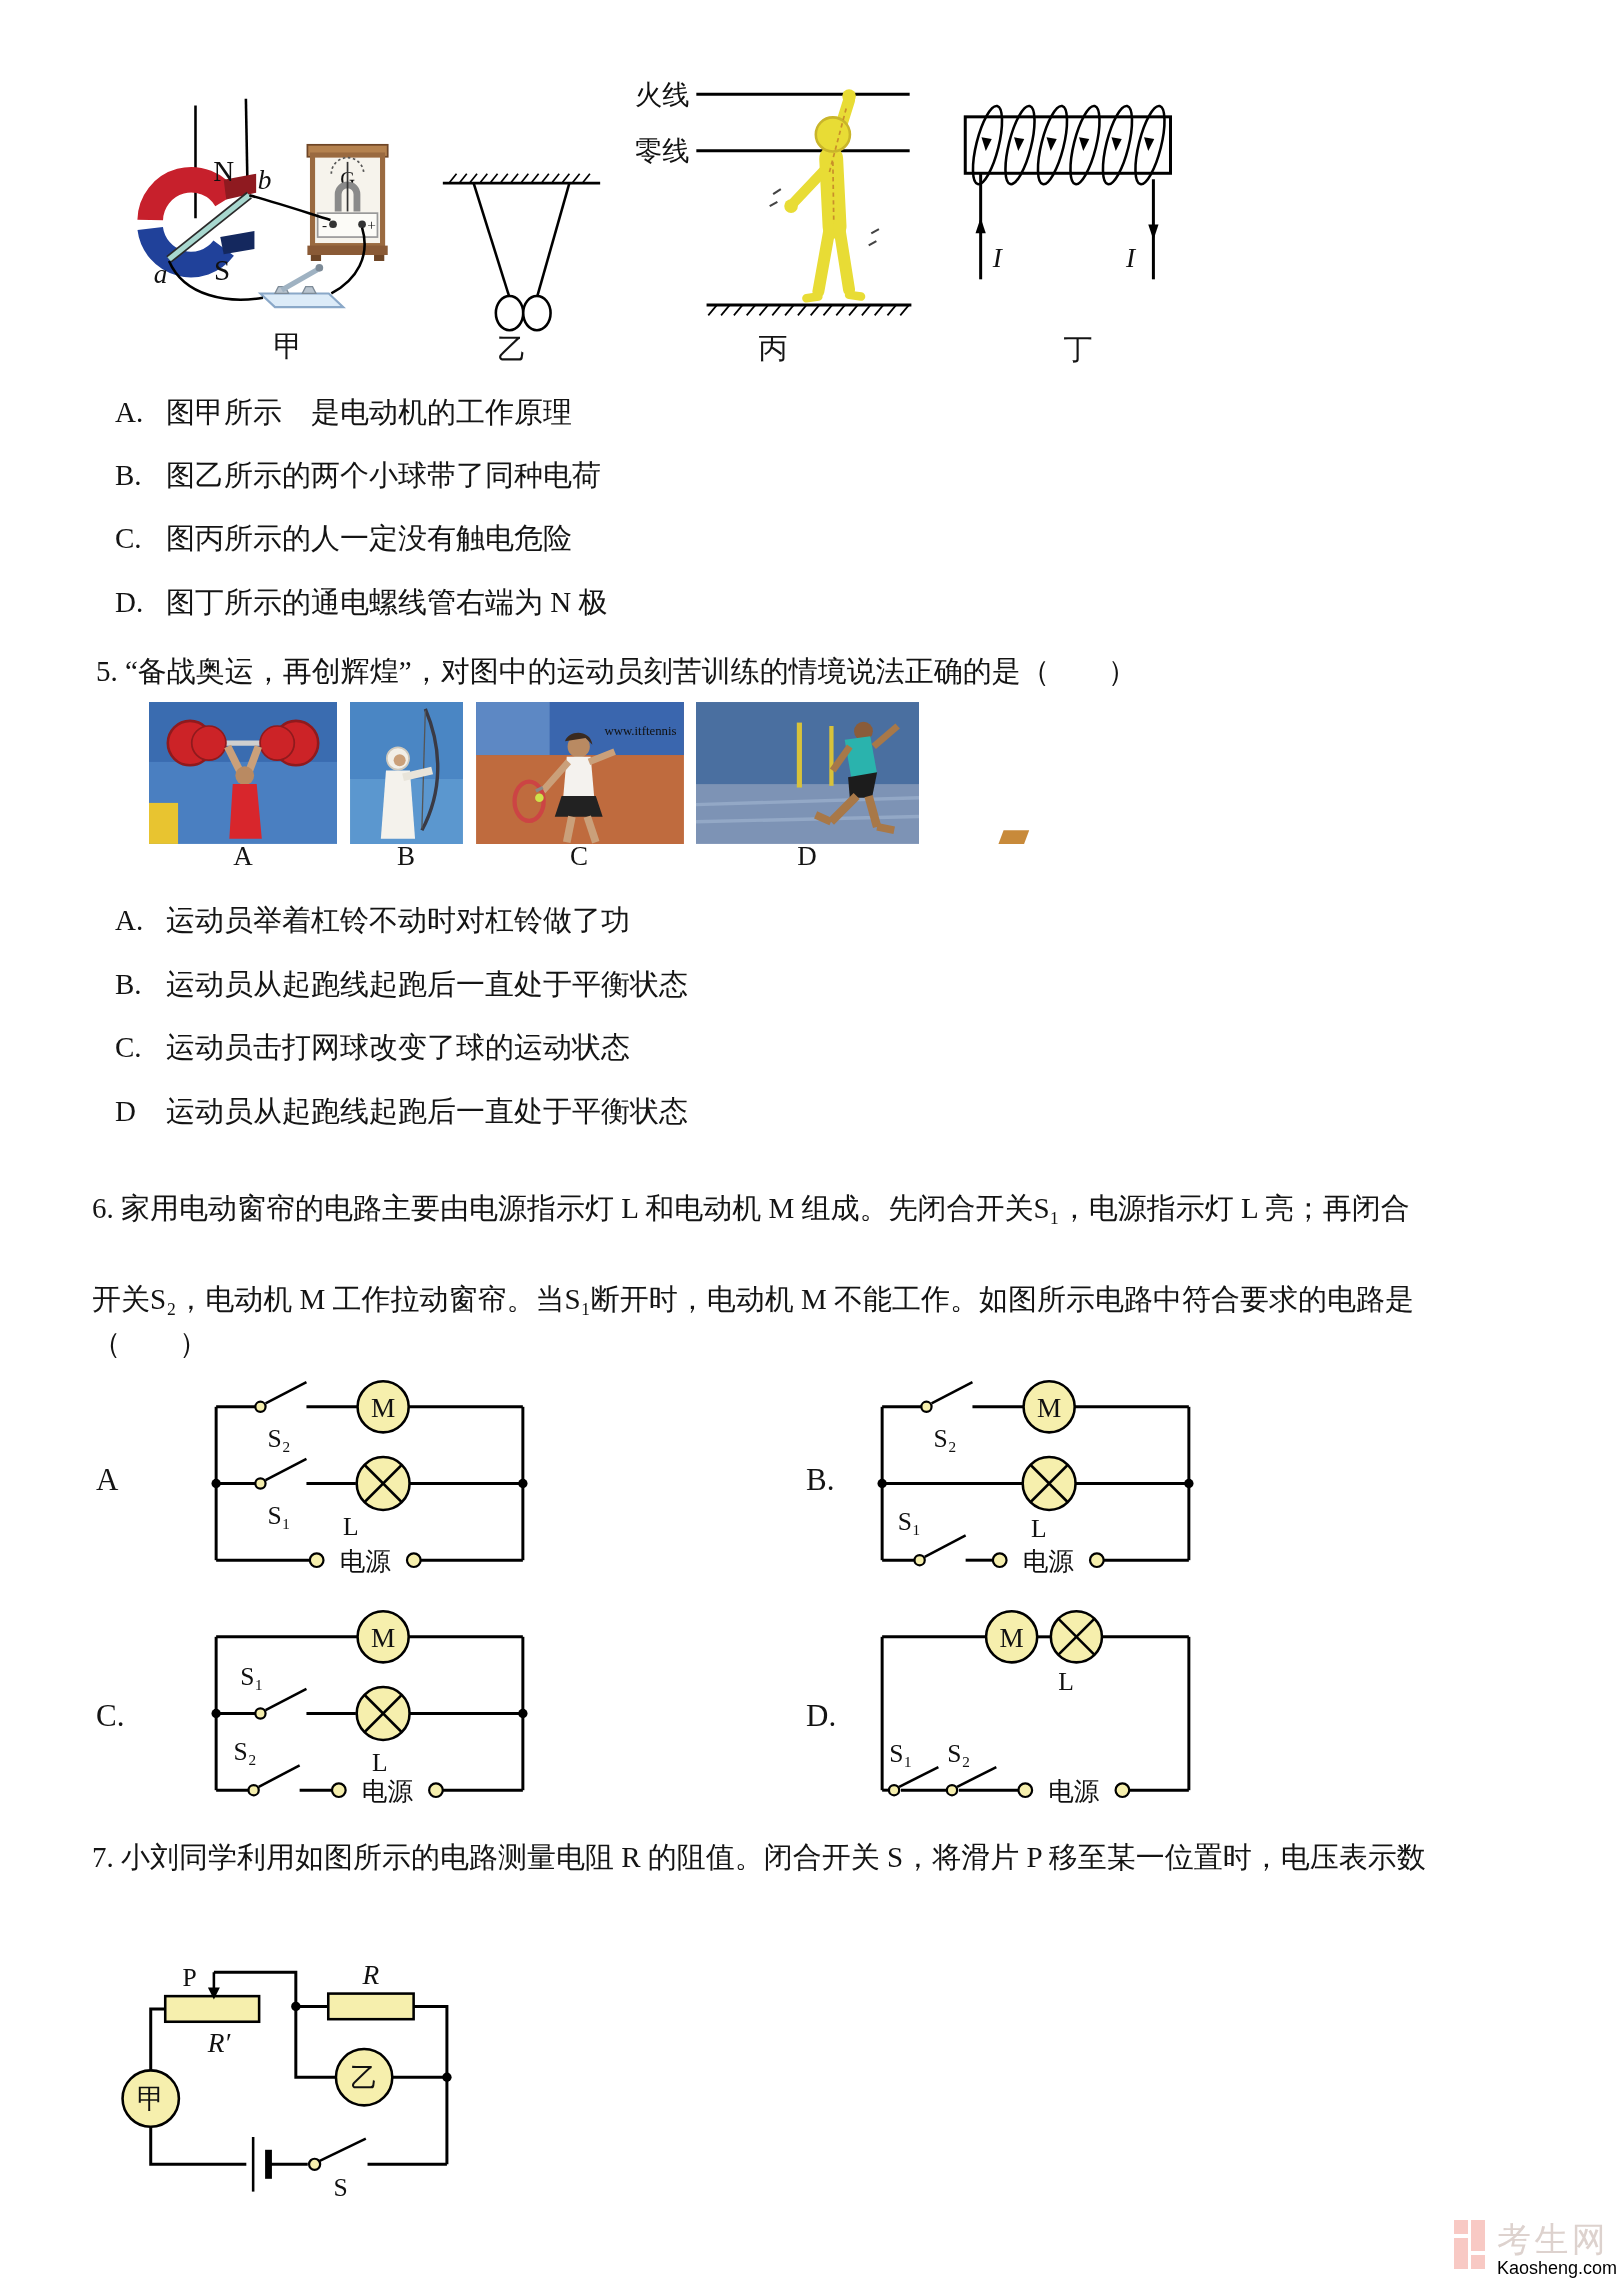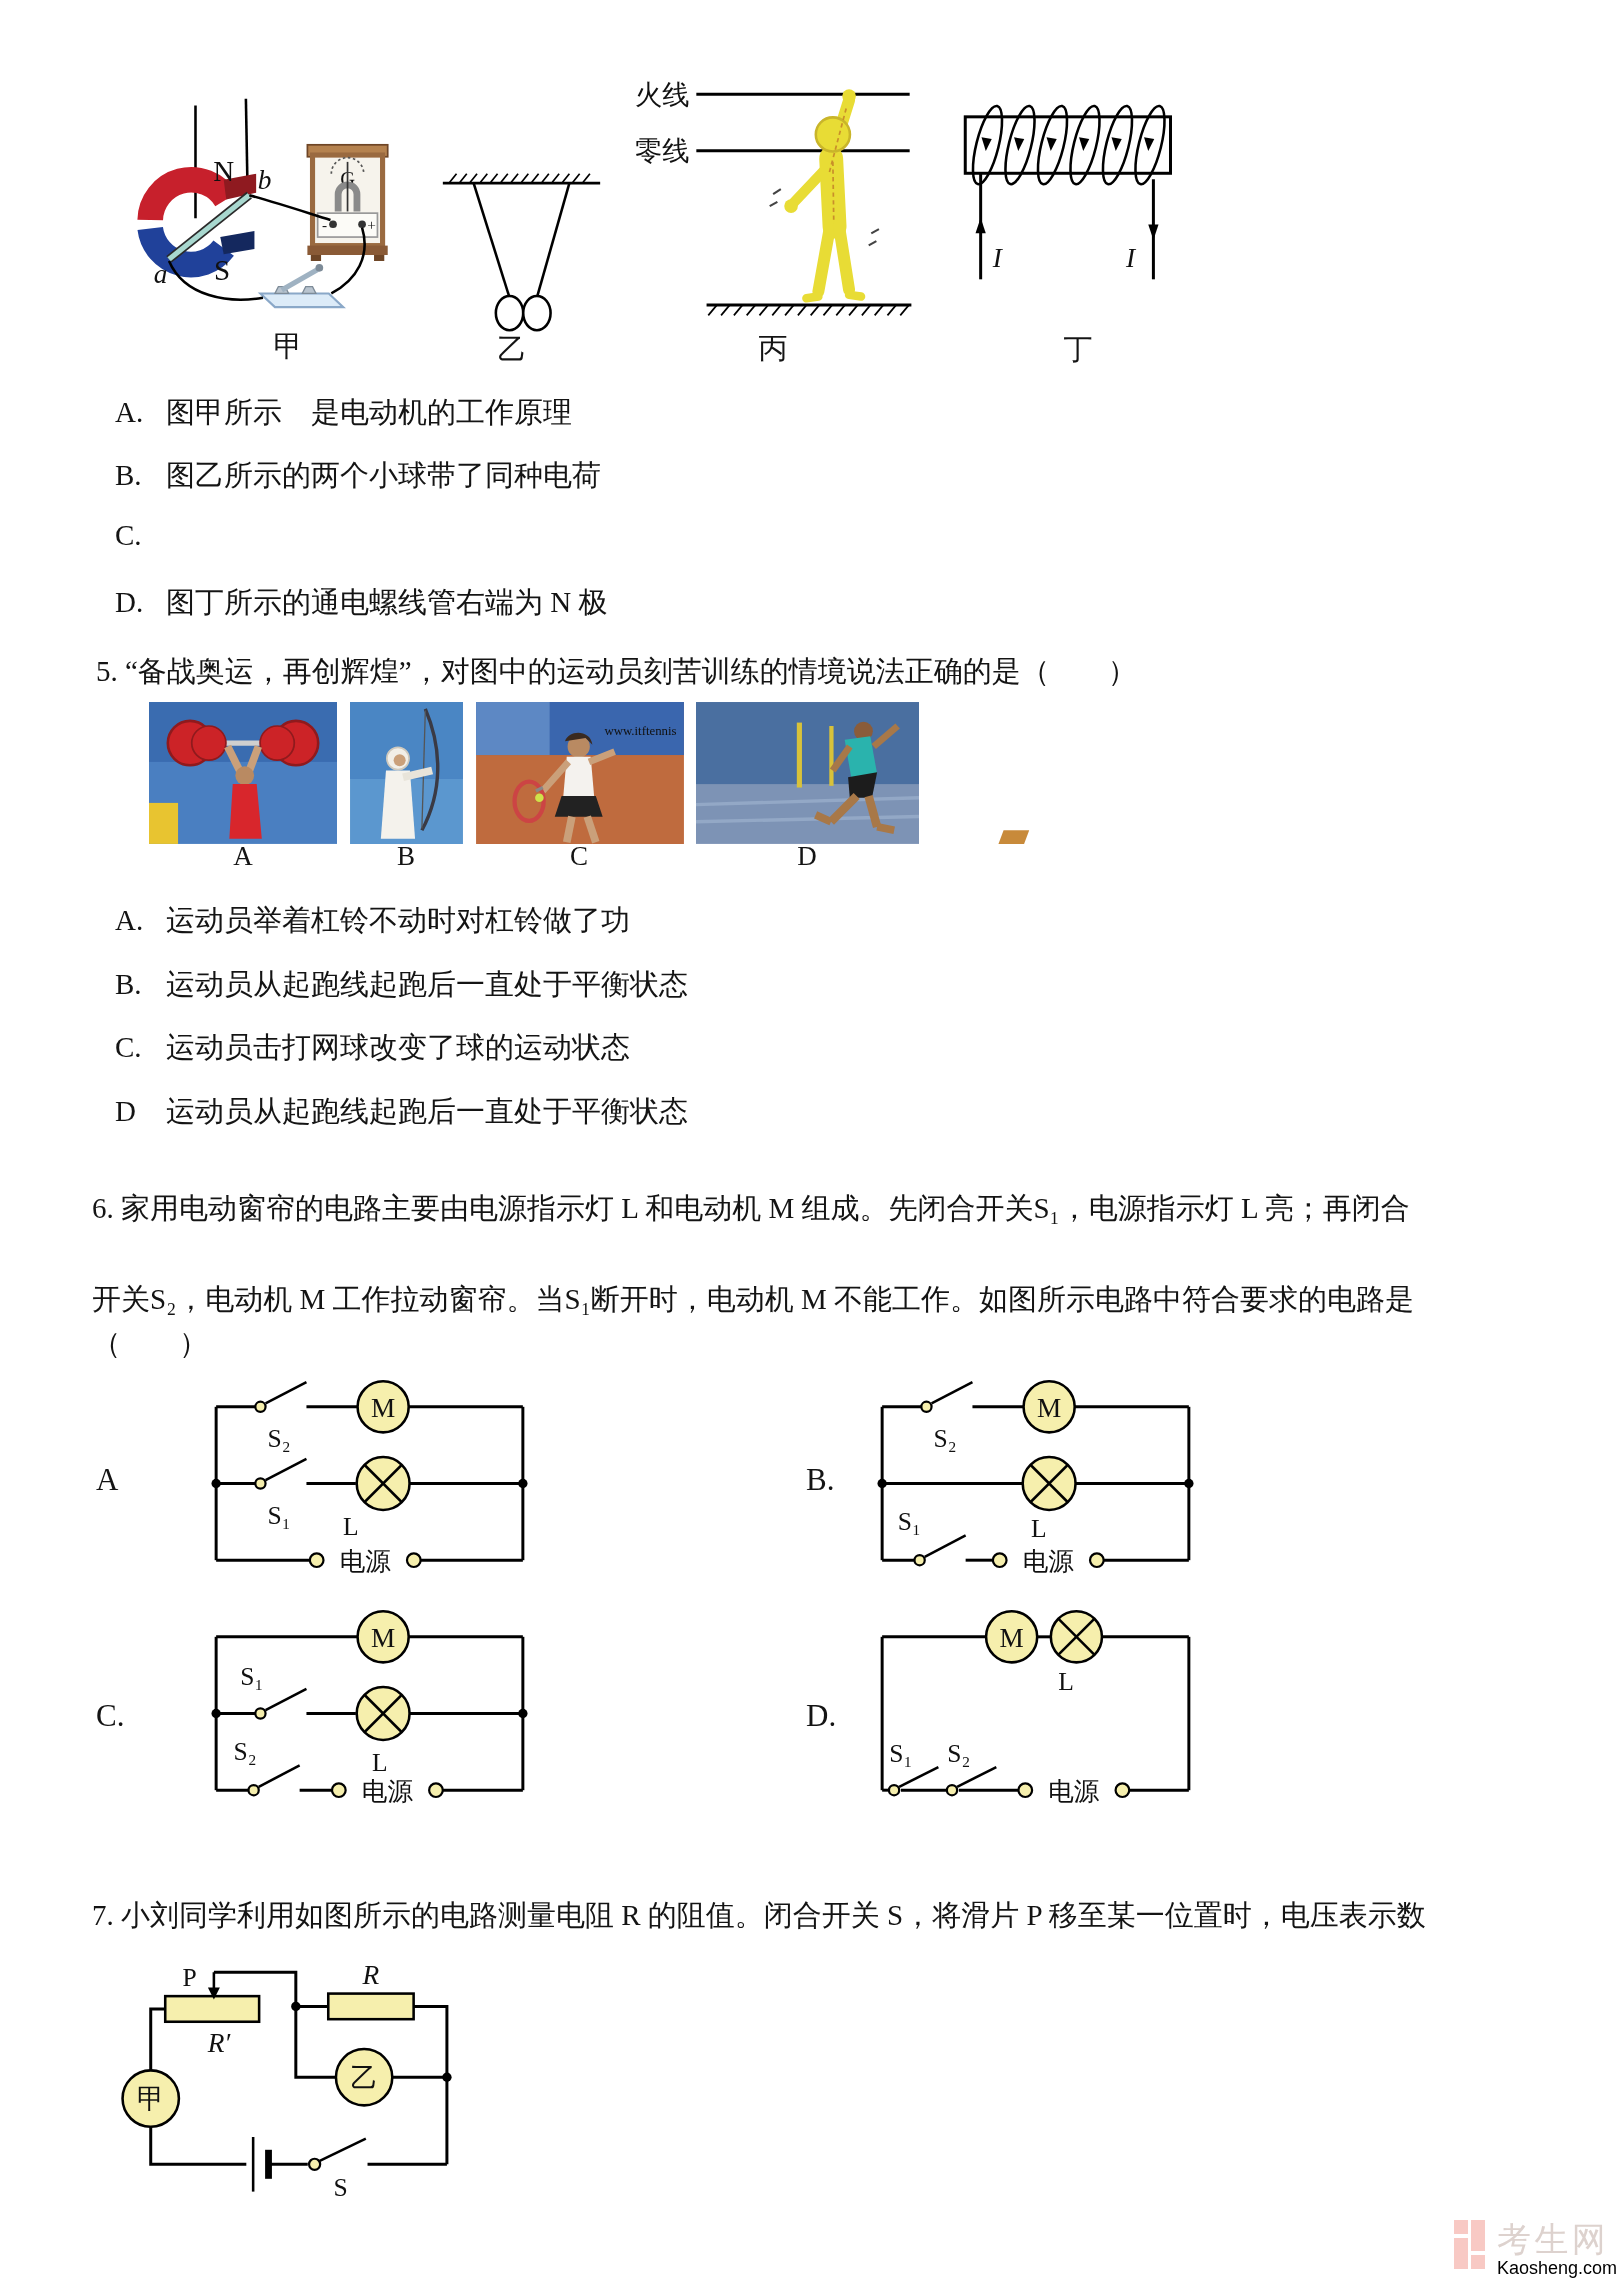--- a/index.html
+++ b/index.html
@@ -187,6 +187,7 @@
     </div>
   <div class="line opt" style="left:115px;top:519px">
       <span class="key">C.</span>
+      <span>图丙所示的人一定没有触电危险</span>
     </div>
   <div class="line opt" style="left:115px;top:583px">
       <span class="key">D.</span>

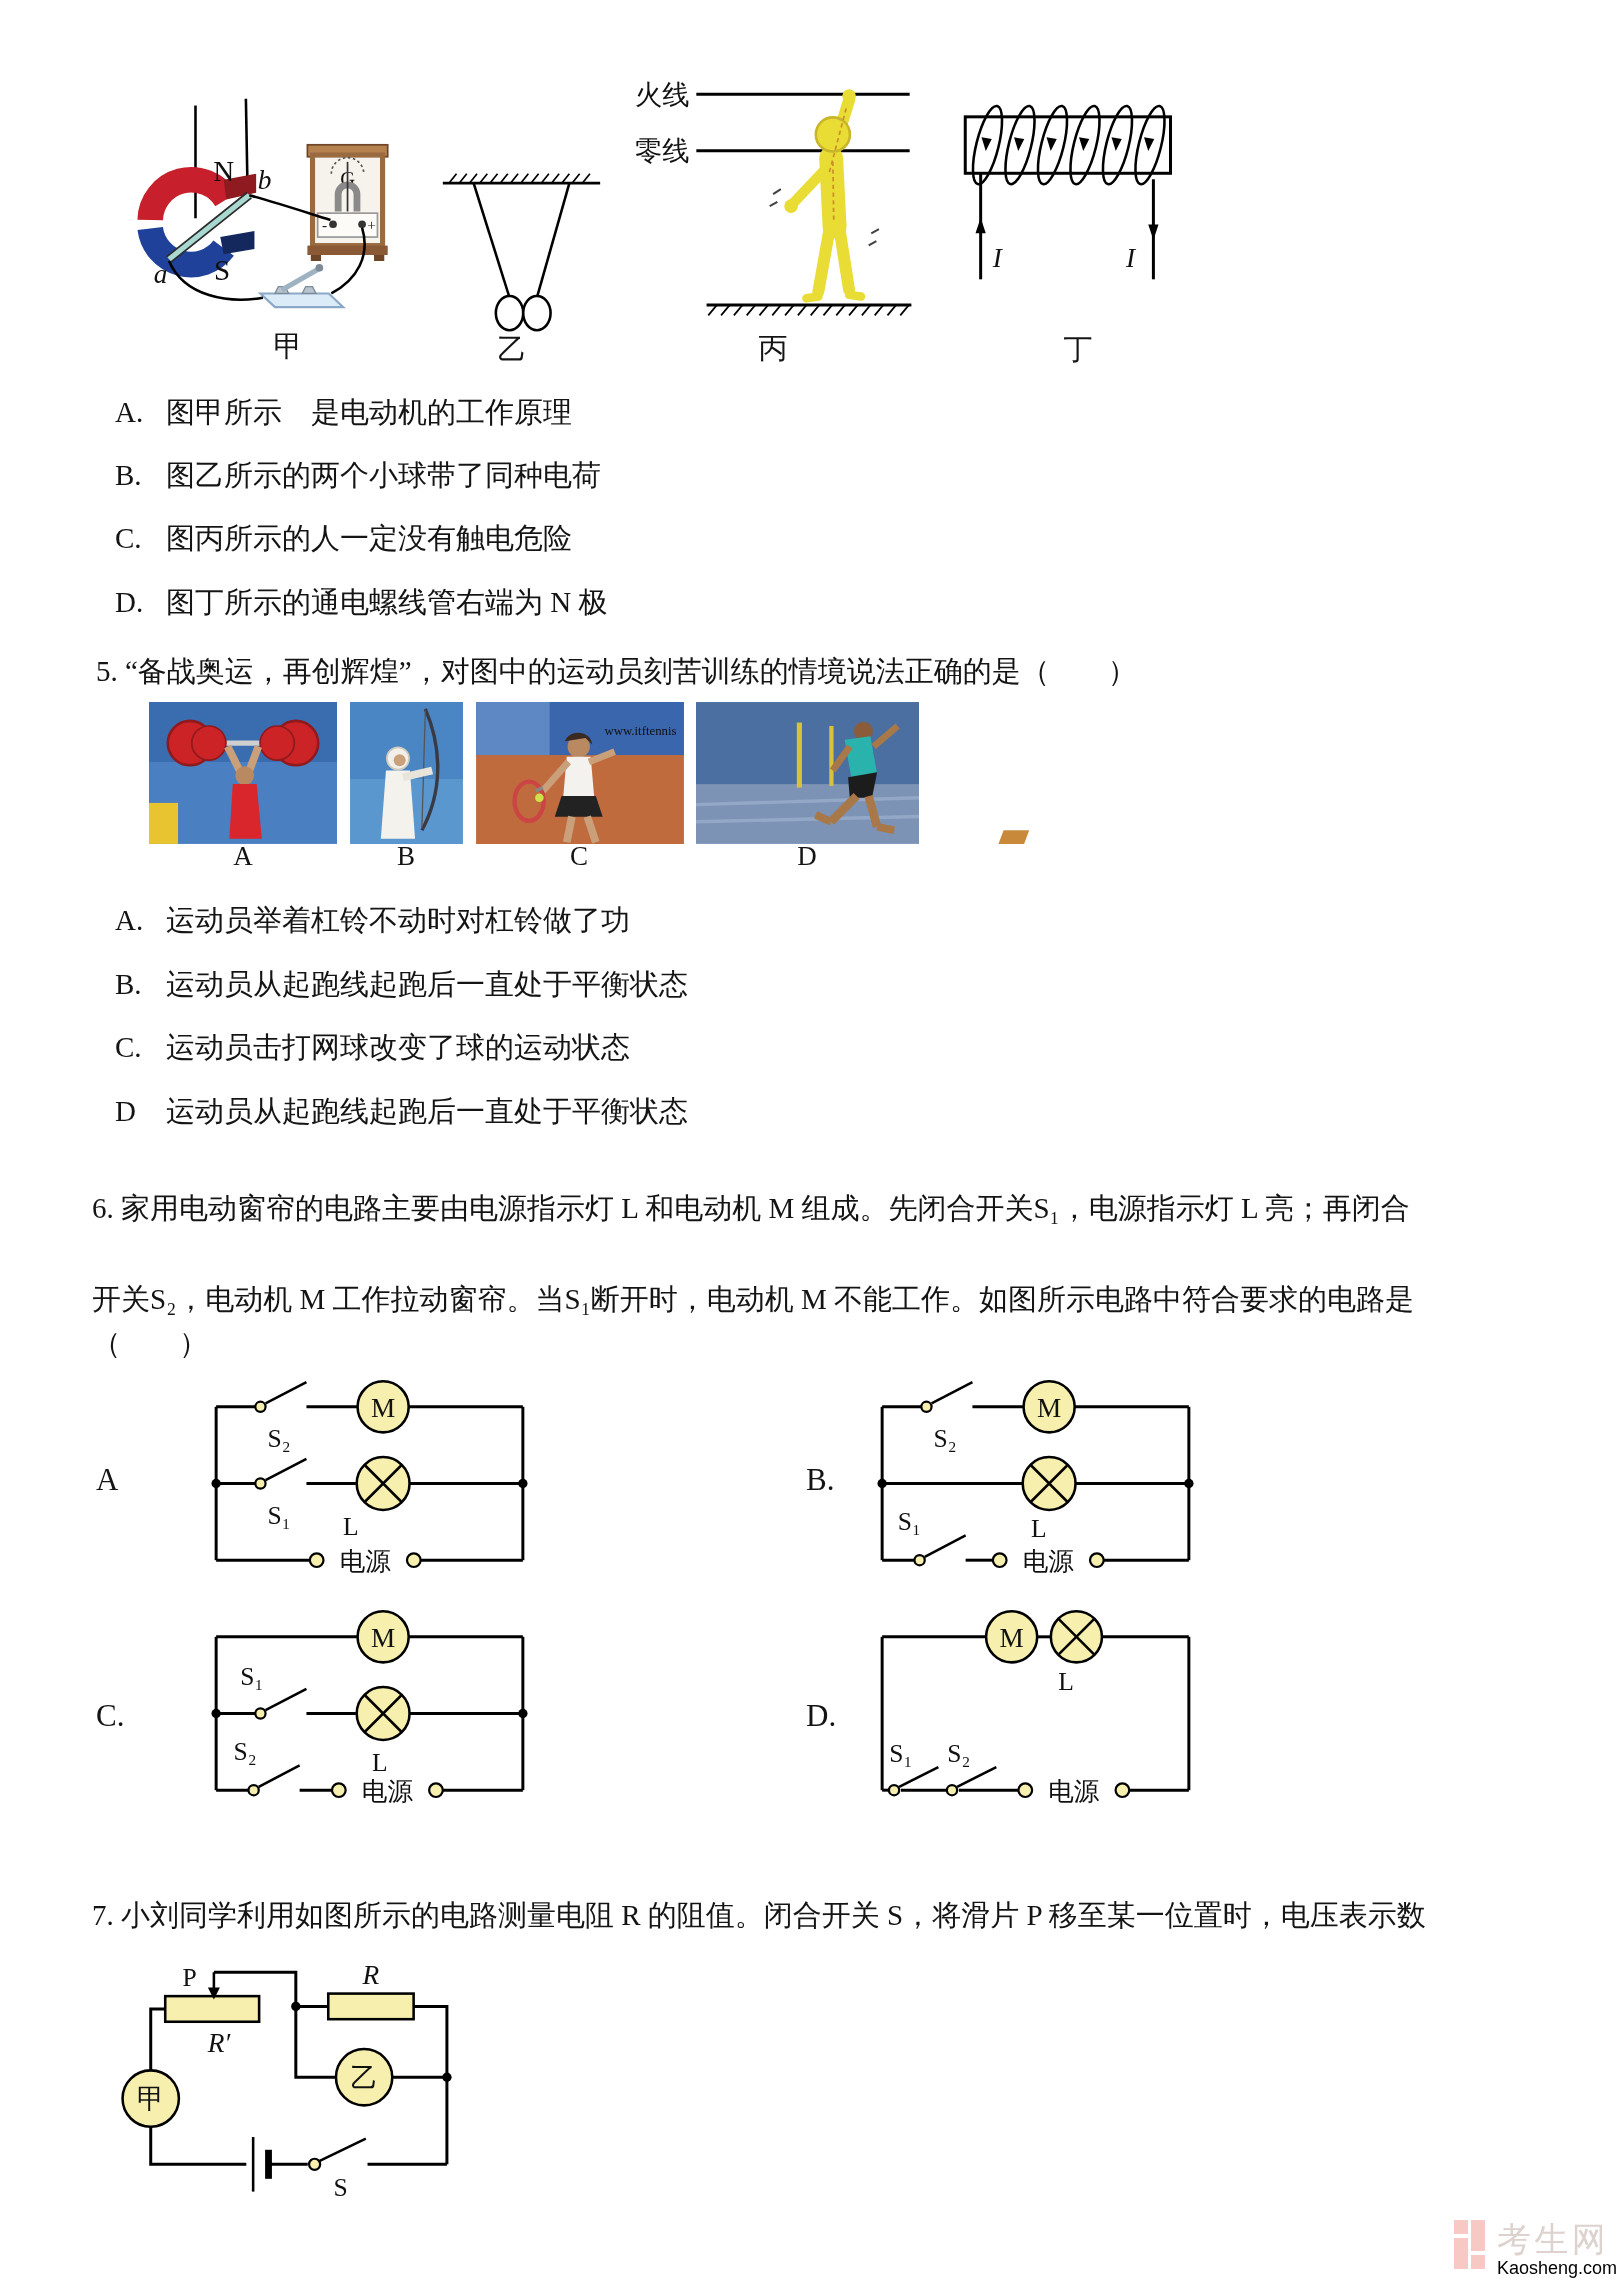--- a/index.html
+++ b/index.html
@@ -402,7 +402,7 @@
     <line class="wire" x1="320" y1="215" x2="390" y2="215"></line>
   </svg>
 
-  <div class="line" style="left:92px;top:1896px">7. 小刘同学利用如图所示的电路测量电阻 R 的阻值。闭合开关 S，将滑片 P 移至某一位置时，电压表示数</div>
+  <div class="line" style="left:92px;top:1838px">7. 小刘同学利用如图所示的电路测量电阻 R 的阻值。闭合开关 S，将滑片 P 移至某一位置时，电压表示数</div>
 
   <svg style="left:118px;top:1962px" width="342" height="239" viewBox="0 0 400 280">
     <rect class="comp" x="55" y="40" width="110" height="30"></rect>

